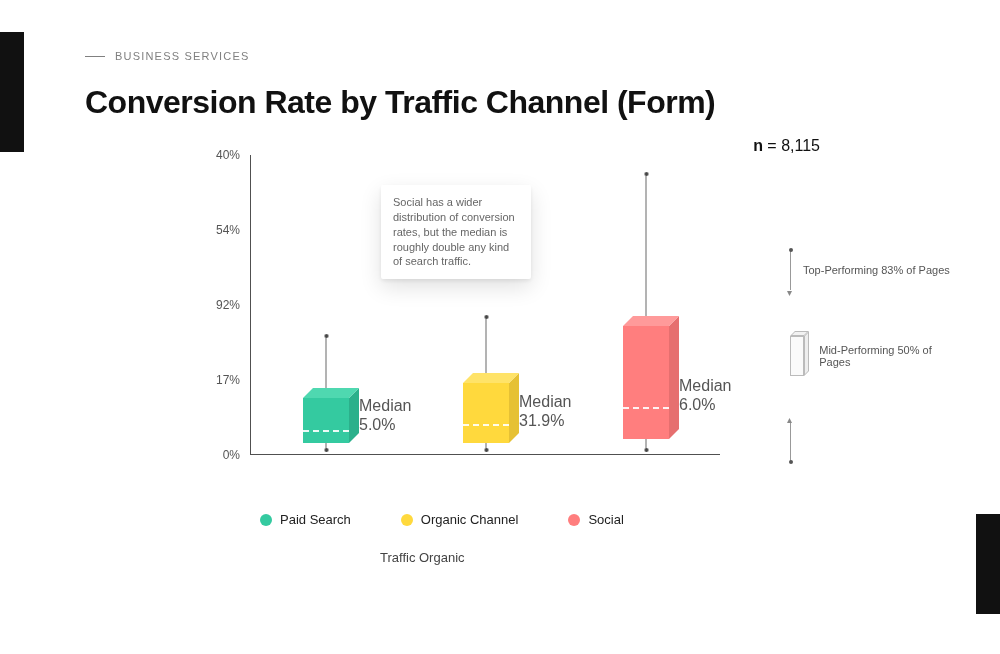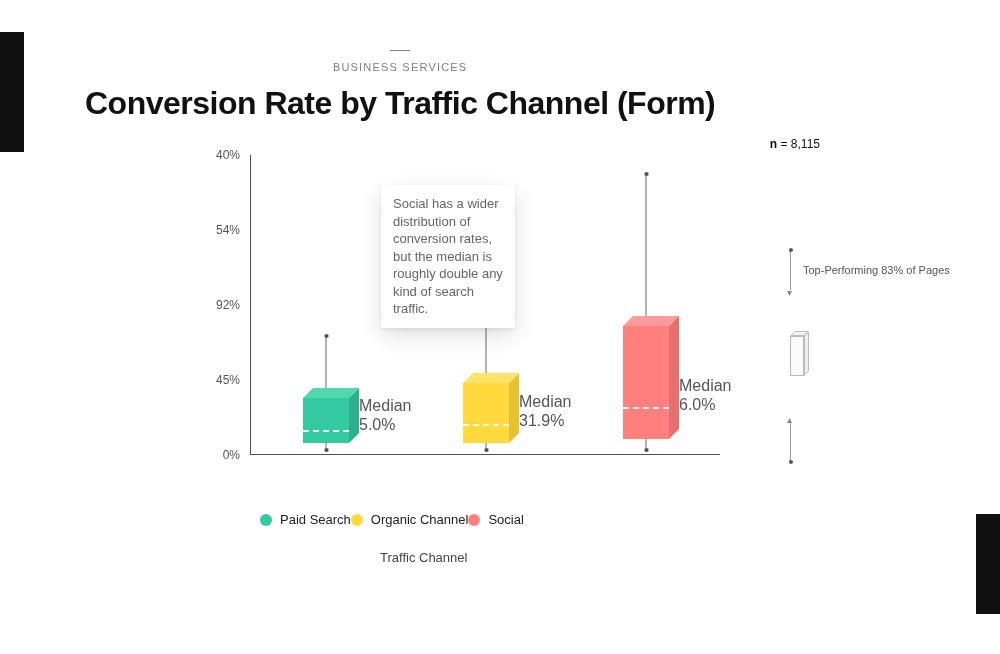--- a/index.html
+++ b/index.html
@@ -43,7 +43,6 @@
     font-size: 11px;
     letter-spacing: 1.2px;
     color: var(--text-muted);
-    flex-direction: column;
   }
   .eyebrow .dash {
     width: 20px; height: 1px; background: var(--text-muted);

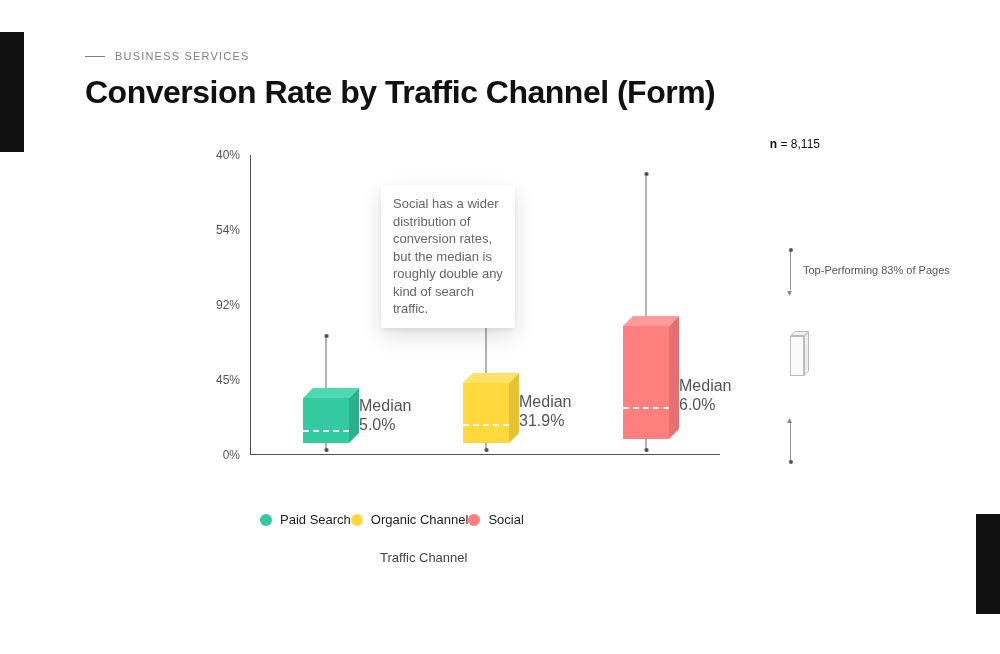--- a/index.html
+++ b/index.html
@@ -48,7 +48,7 @@
     width: 20px; height: 1px; background: var(--text-muted);
   }
   .title {
-    margin-top: 12px;
+    margin-top: 22px;
     font-size: 32px;
     font-weight: 800;
     letter-spacing: -0.5px;

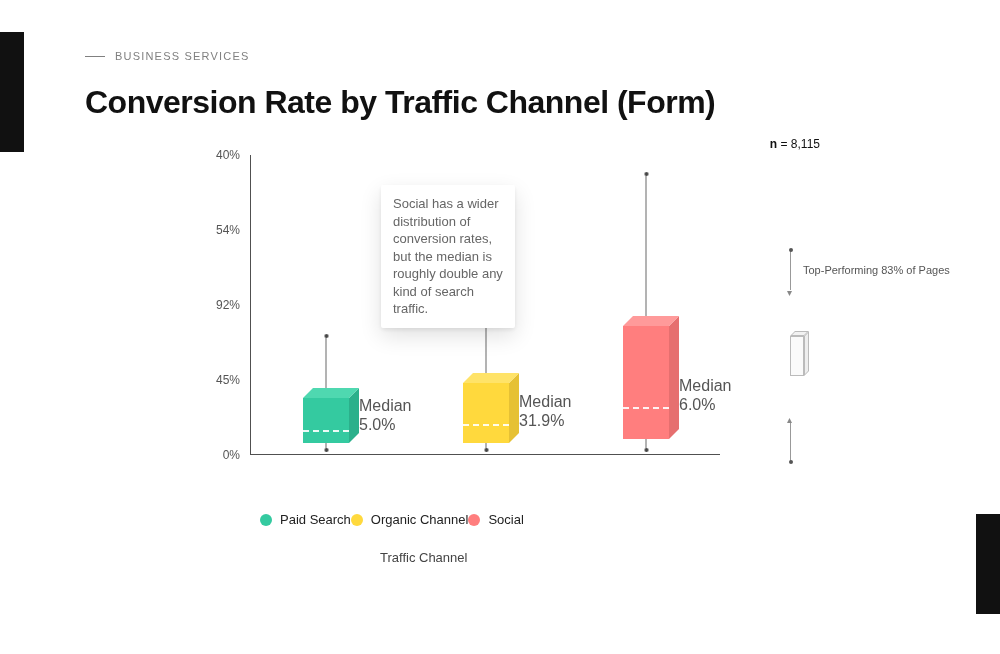--- a/index.html
+++ b/index.html
@@ -64,7 +64,7 @@
   .n-label {
     position: absolute;
     right: -60px; top: -18px;
-    font-size: 12px;
+    font-size: 16px;
     color: #111;
   }
   .n-label b { font-weight: 700; }

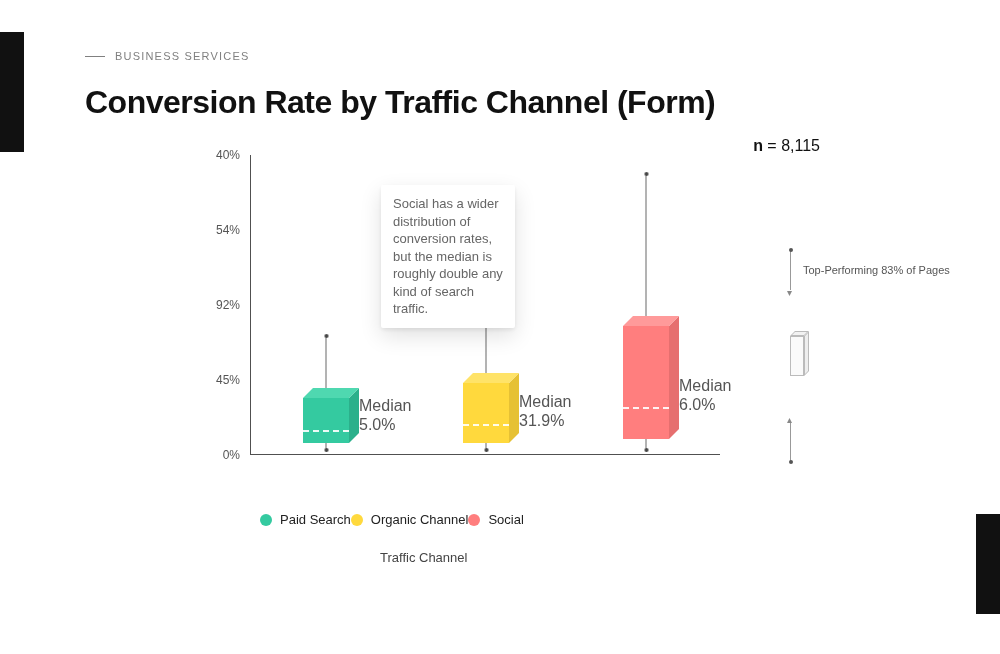--- a/index.html
+++ b/index.html
@@ -148,8 +148,8 @@
   
   .anno {
     position: absolute;
-    width: 134px;
-    font-size: 13px; line-height: 1.35;
+    width: 150px;
+    font-size: 11px; line-height: 1.35;
     color: #666;
     background: #fff;
     padding: 10px 12px;

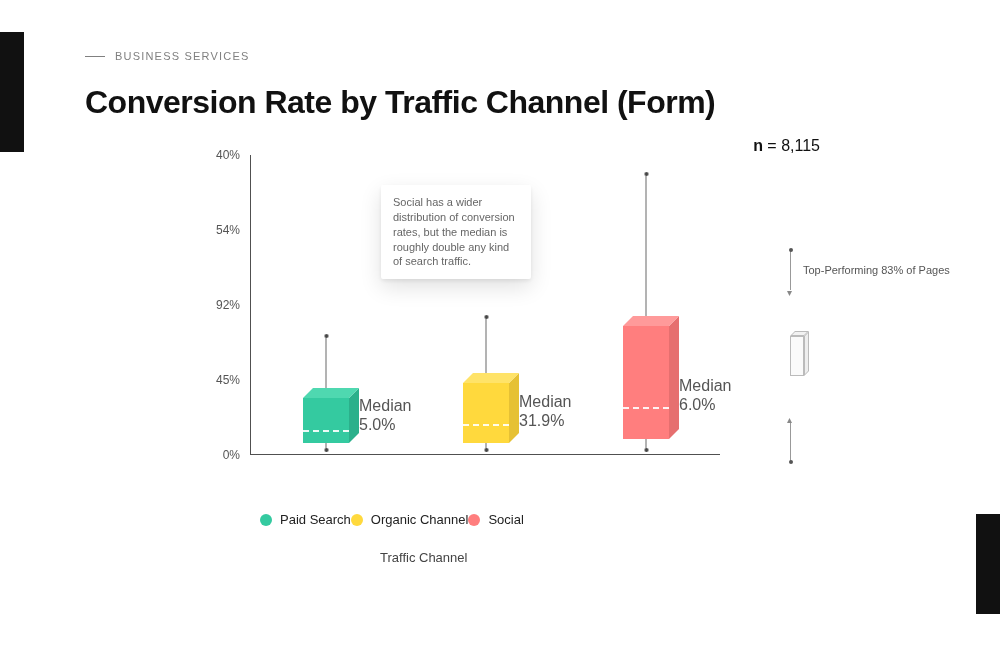--- a/index.html
+++ b/index.html
@@ -308,6 +308,7 @@
         <div class="s"></div>
         <div class="t"></div>
     </div>
+    <div>Mid-Performing 50% of Pages</div>
   </div>
   <div class="row">
     <div class="key-whisker">

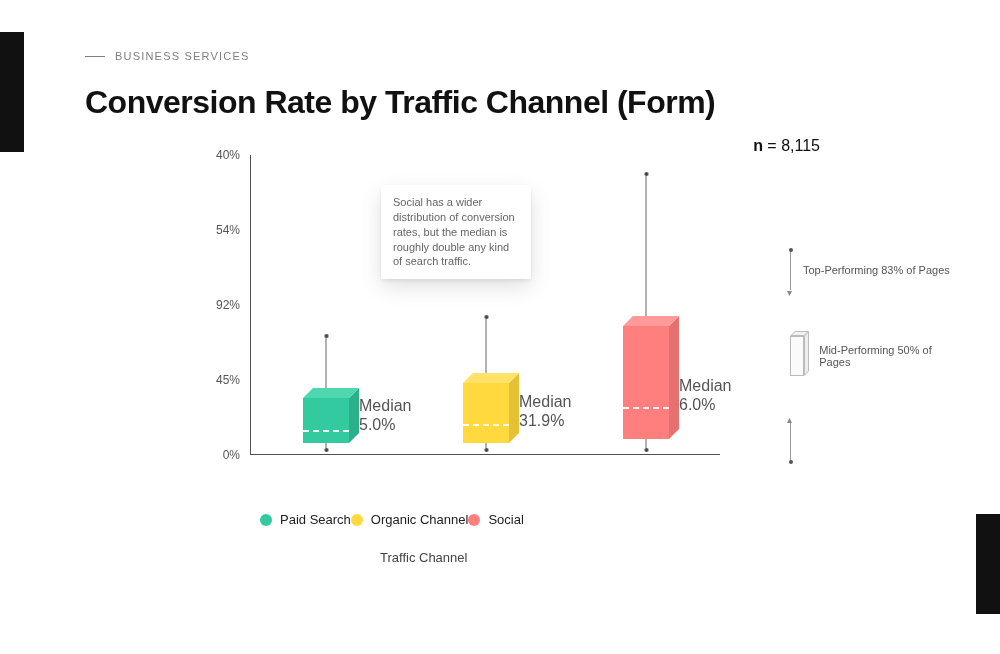--- a/index.html
+++ b/index.html
@@ -217,7 +217,7 @@
   <div class="y-axis-label" style="top:-7px; left:0;">40%</div>
   <div class="y-axis-label" style="top:68px; left:0;">54%</div>
   <div class="y-axis-label" style="top:143px; left:0;">92%</div>
-  <div class="y-axis-label" style="top:218px; left:0;">45%</div>
+  <div class="y-axis-label" style="top:218px; left:0;">17%</div>
   <div class="y-axis-label" style="top:293px; left:0;">0%</div>
 
   <div class="plot">

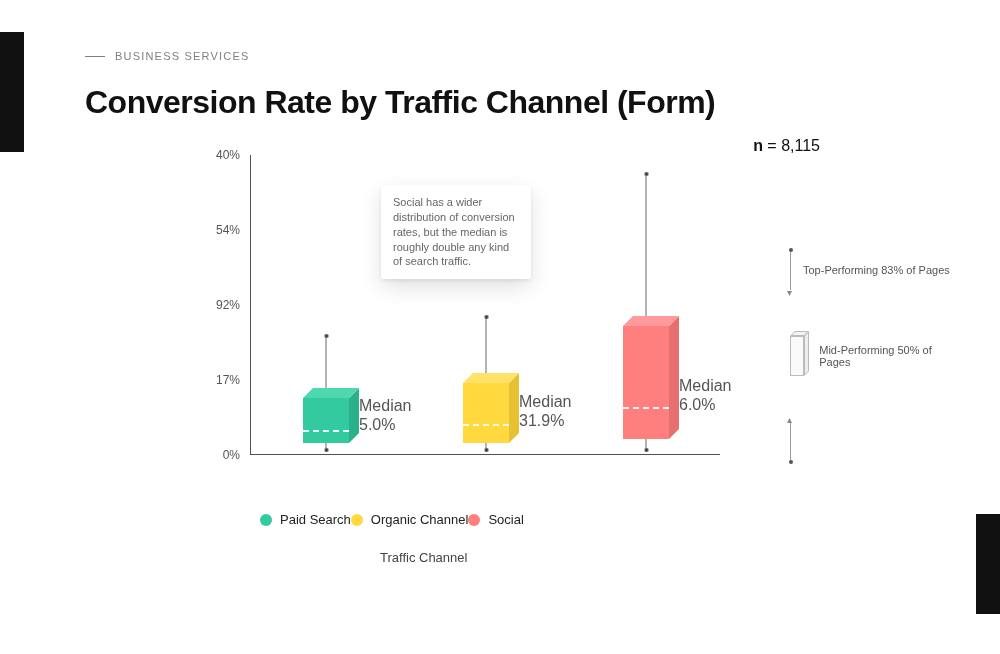--- a/index.html
+++ b/index.html
@@ -161,7 +161,7 @@
   .legend {
     position: absolute;
     left: 260px; top: 512px;
-    display: flex; 
+    display: flex; gap: 50px;
     font-size: 13px; color: #222;
   }
   .legend .item { display: flex; align-items: center; gap: 8px; }

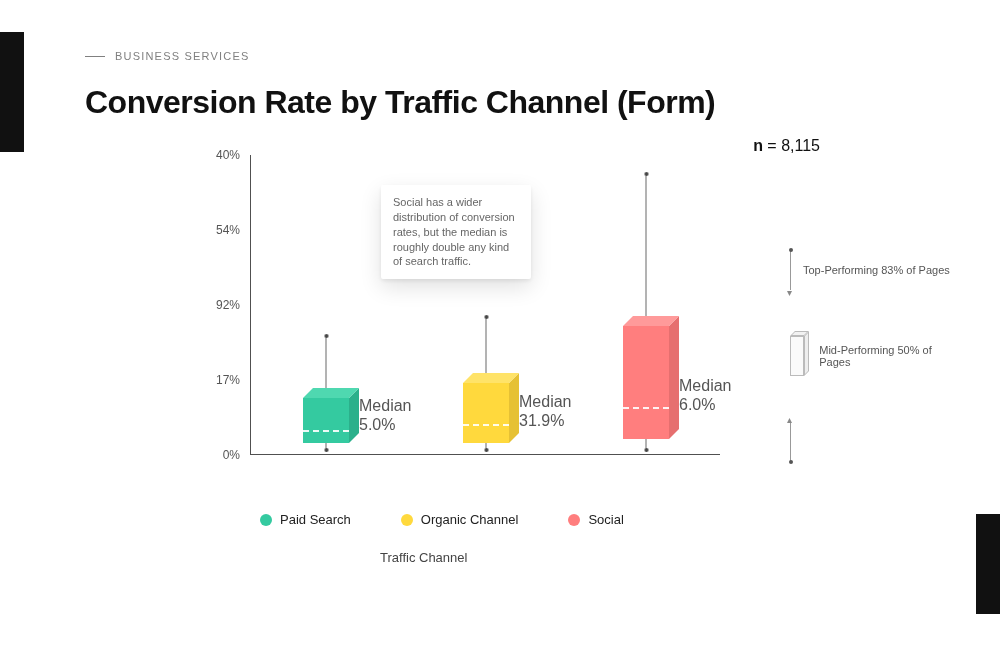--- a/index.html
+++ b/index.html
@@ -292,7 +292,7 @@
   </div>
 </div>
 
-<div class="xlabel">Traffic Channel</div>
+<div class="xlabel">Traffic Organic</div>
 
 <div class="keybox">
   <div class="row">

